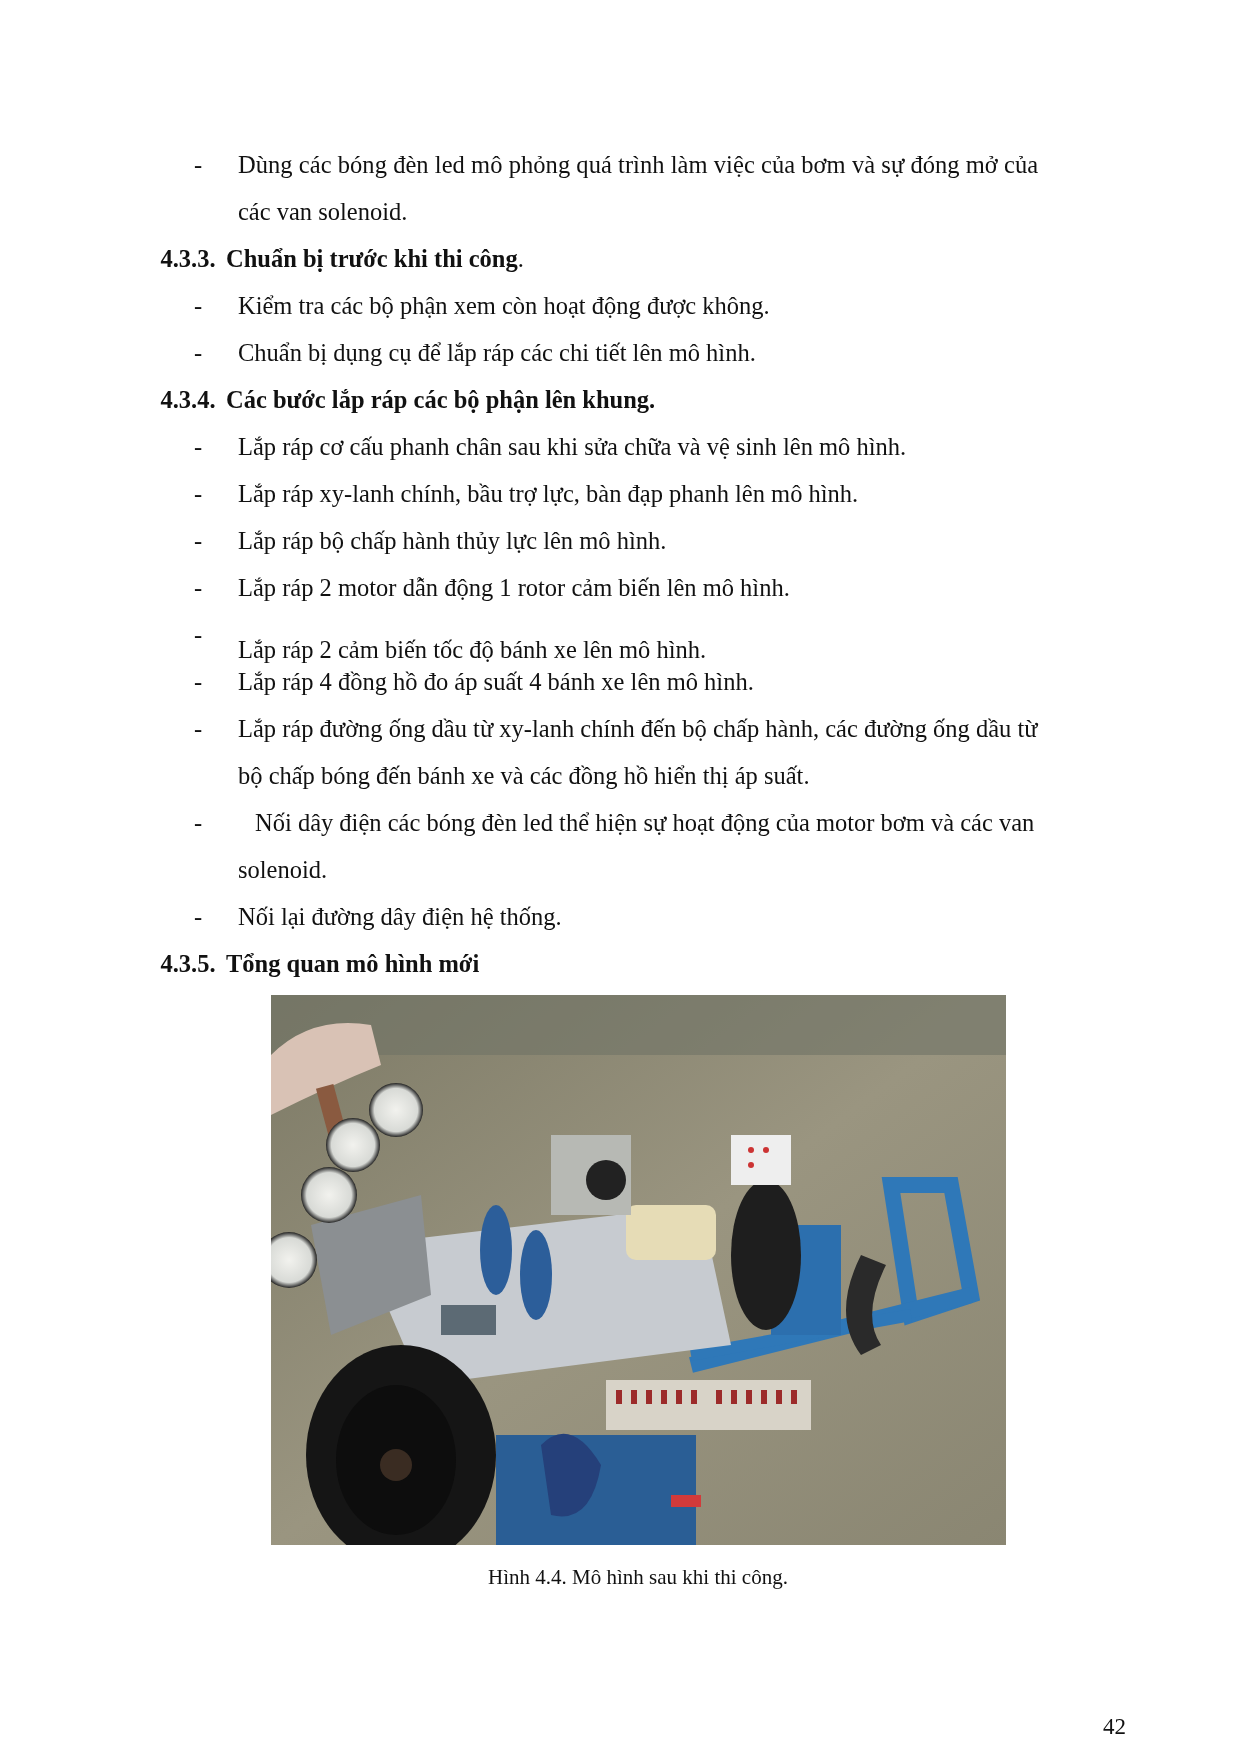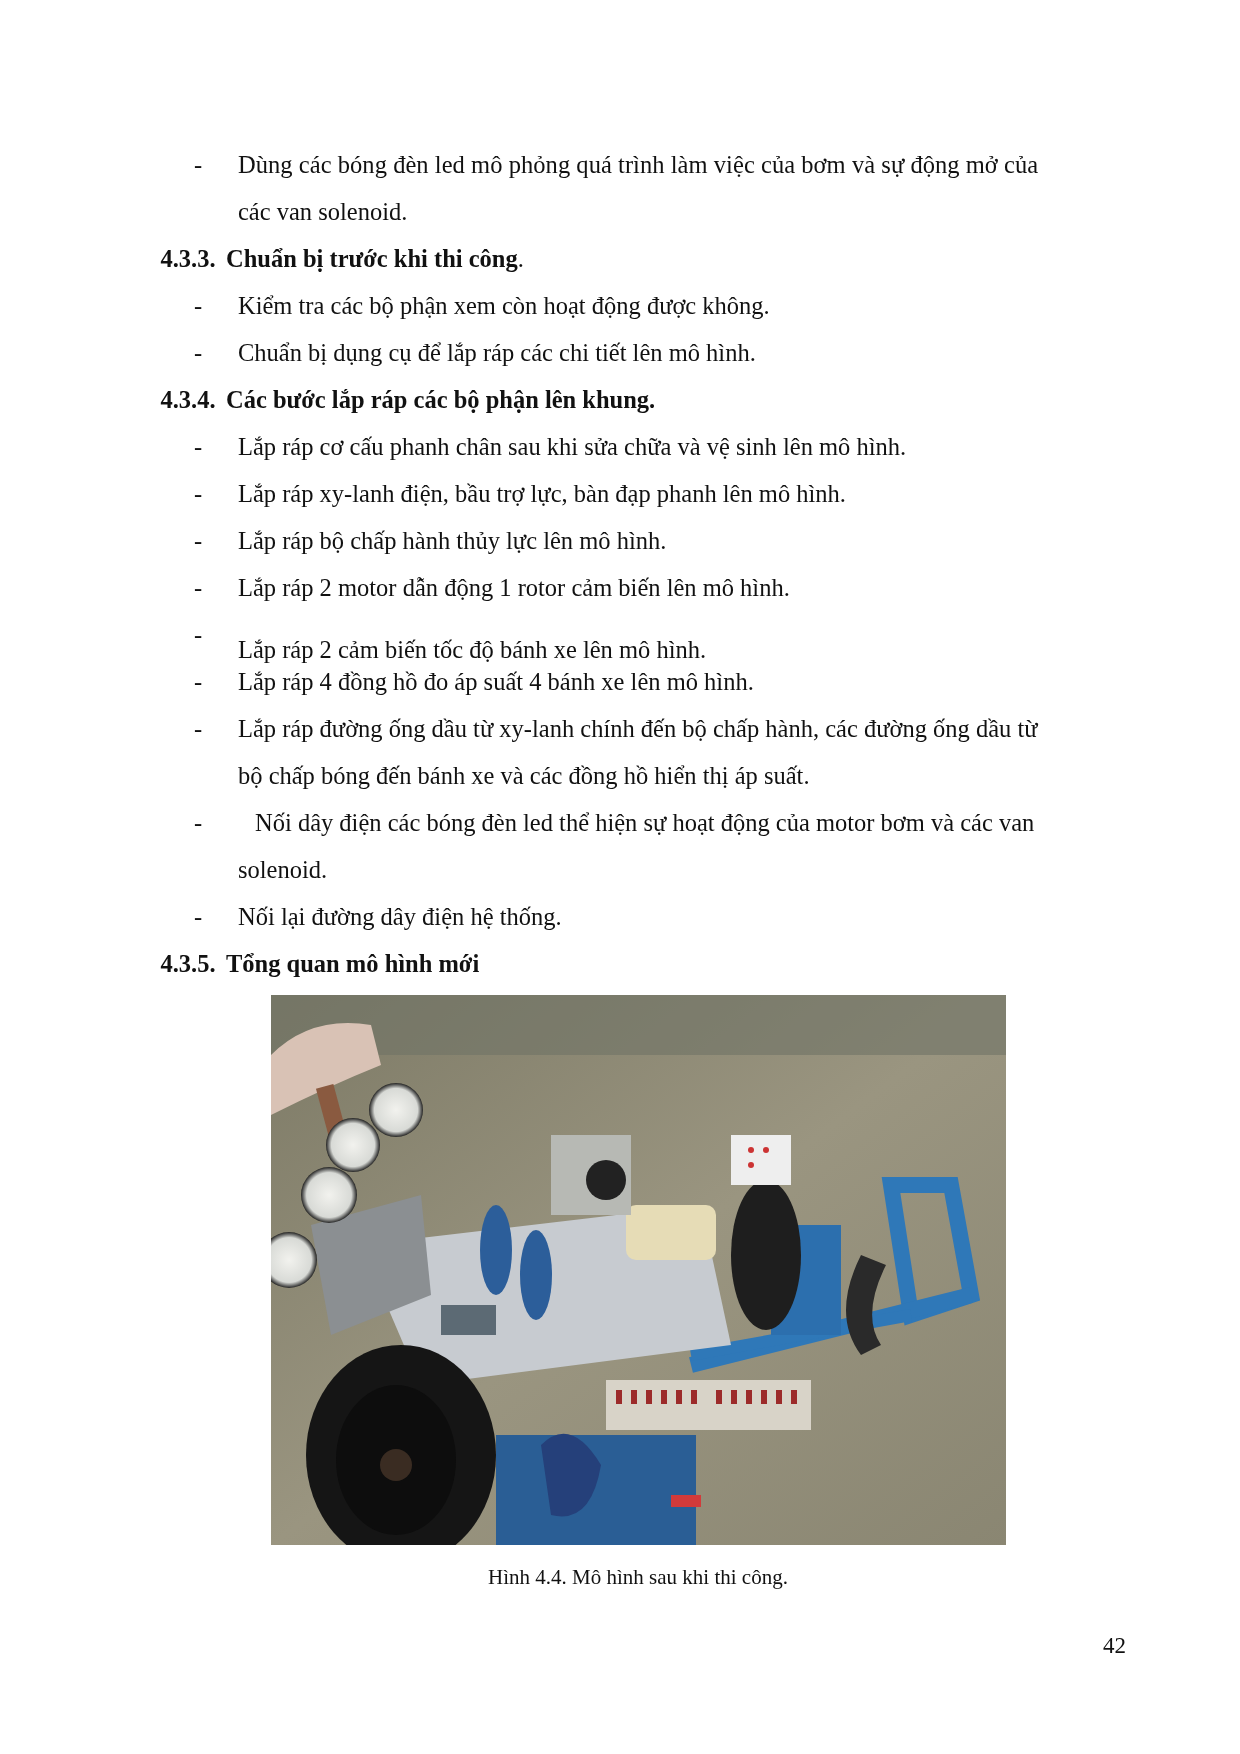--- a/index.html
+++ b/index.html
@@ -19,7 +19,7 @@
 <div>
 
   <span class="dash" style="top:150px">-</span>
-  <span class="line" style="left:238px;top:150px;letter-spacing:0.05px">Dùng các bóng đèn led mô phỏng quá trình làm việc của bơm và sự động mở của</span>
+  <span class="line" style="left:238px;top:150px;letter-spacing:0.05px">Dùng các bóng đèn led mô phỏng quá trình làm việc của bơm và sự đóng mở của</span>
   <span class="line" style="left:238px;top:197px">các van solenoid.</span>
 
   <div class="heading" style="top:244px">

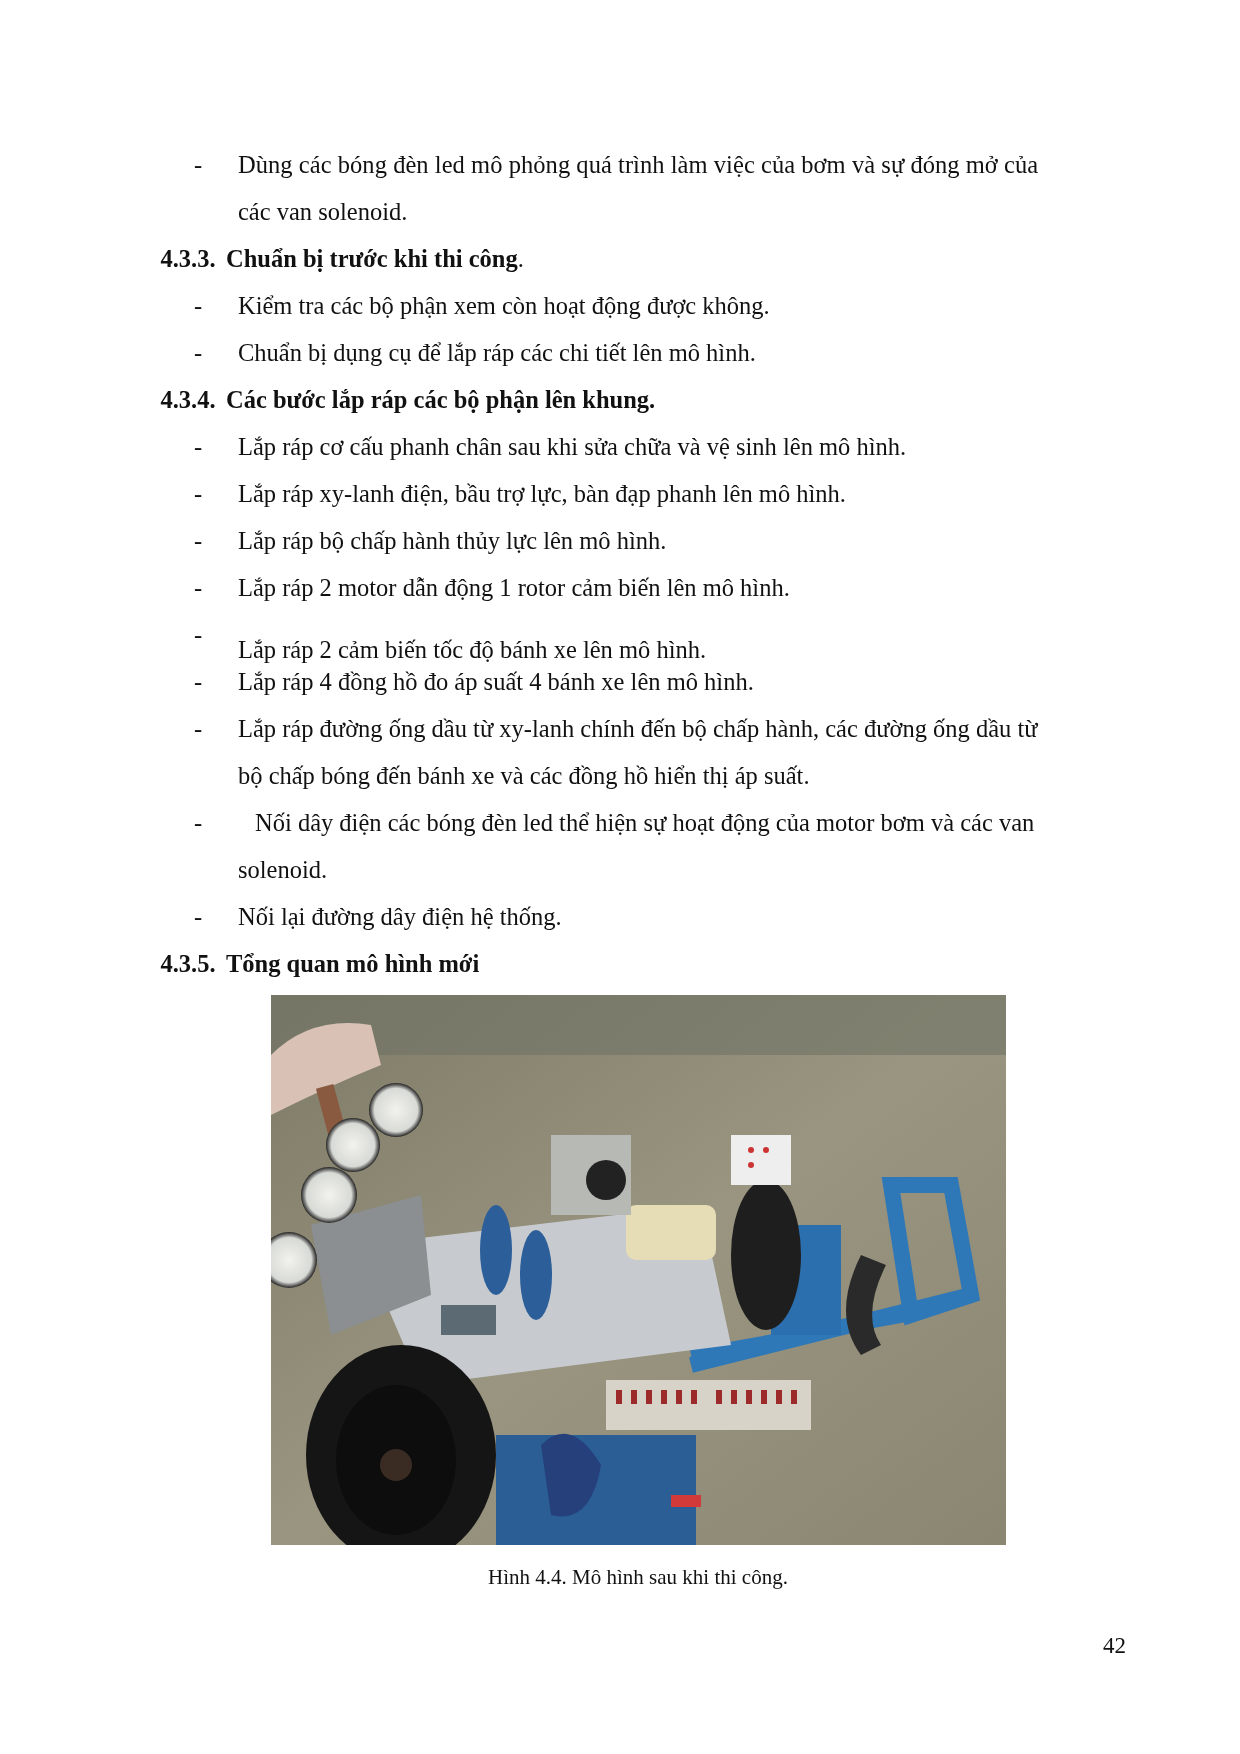--- a/index.html
+++ b/index.html
@@ -40,7 +40,7 @@
   <span class="line" style="left:238px;top:432px">Lắp ráp cơ cấu phanh chân sau khi sửa chữa và vệ sinh lên mô hình.</span>
 
   <span class="dash" style="top:479px">-</span>
-  <span class="line" style="left:238px;top:479px">Lắp ráp xy-lanh điện, bầu trợ lực, bàn đạp phanh lên mô hình.</span>
+  <span class="line" style="left:238px;top:479px">Lắp ráp xy-lanh chính, bầu trợ lực, bàn đạp phanh lên mô hình.</span>
 
   <span class="dash" style="top:526px">-</span>
   <span class="line" style="left:238px;top:526px">Lắp ráp bộ chấp hành thủy lực lên mô hình.</span>

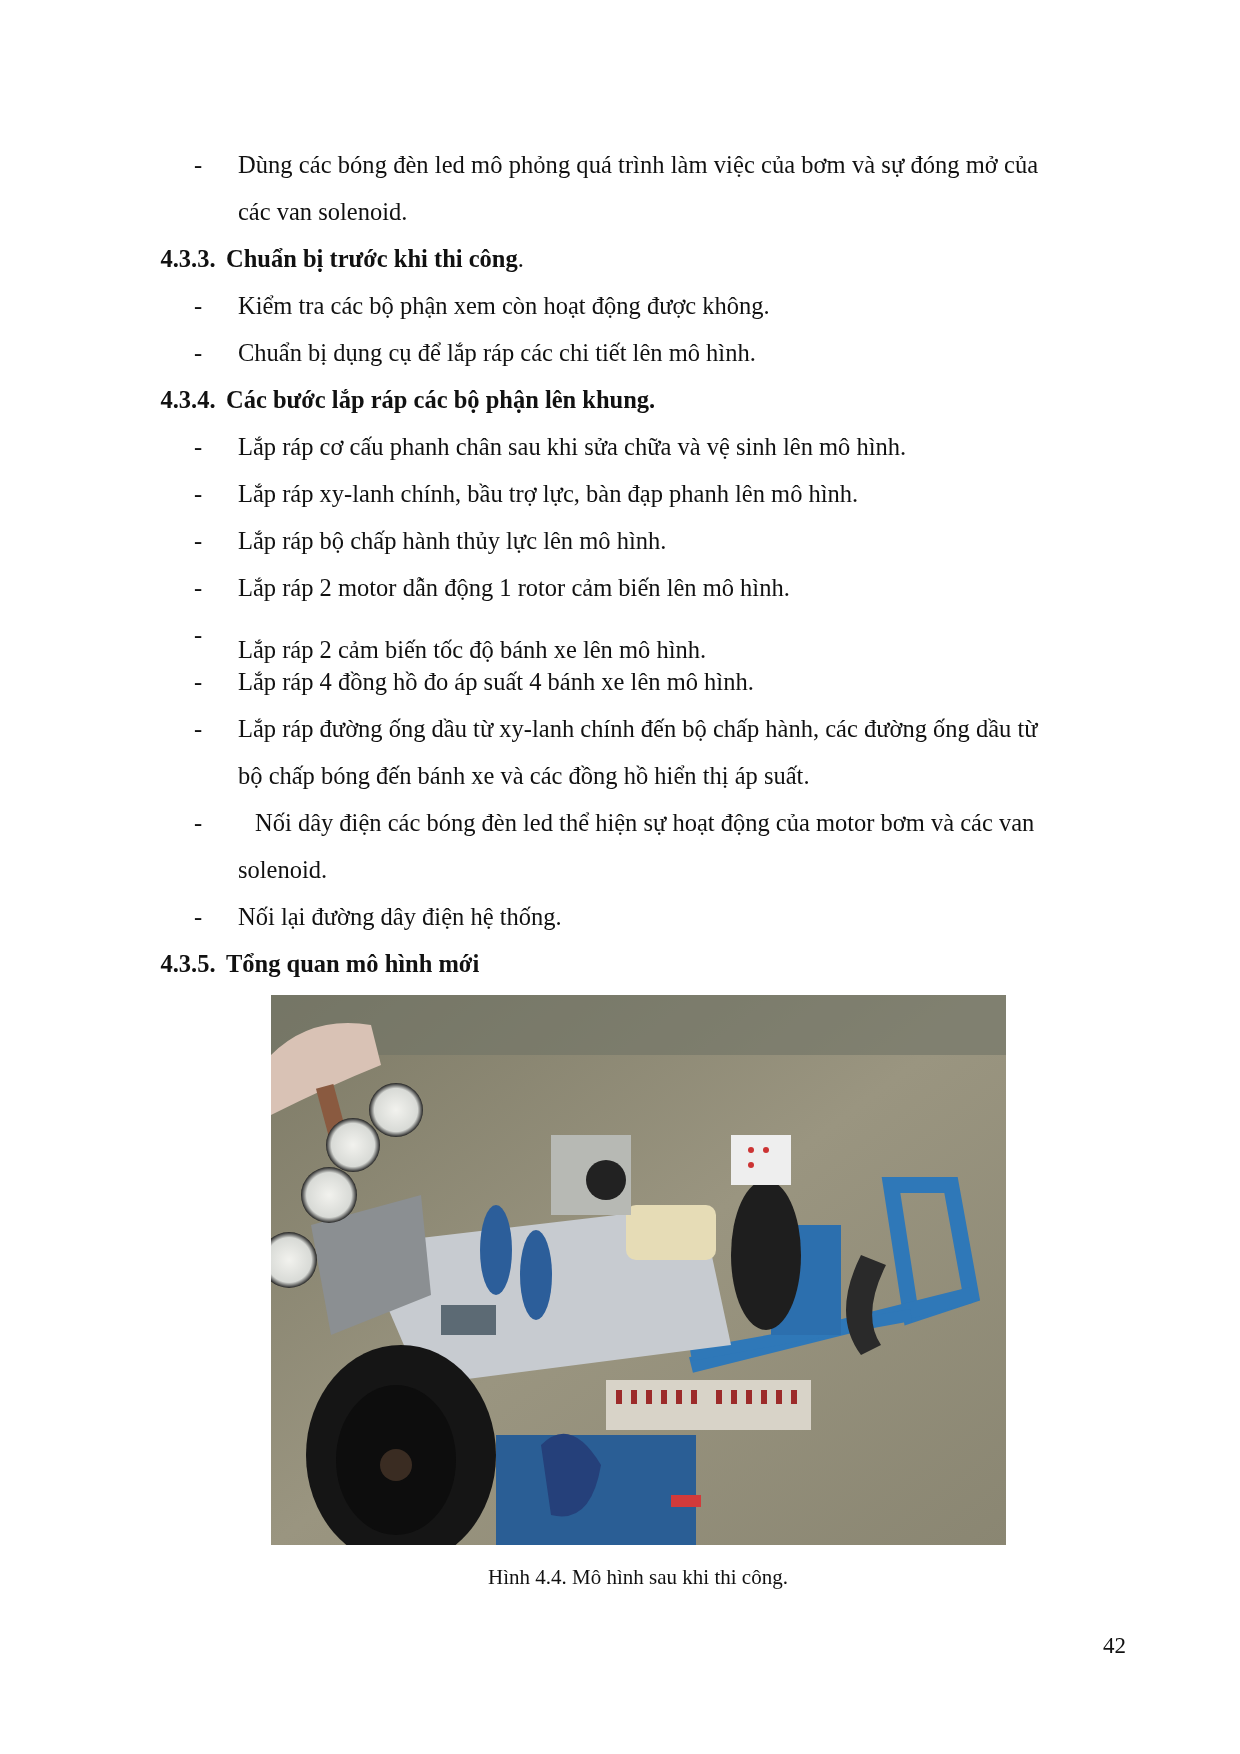--- a/index.html
+++ b/index.html
@@ -11,7 +11,7 @@
   .heading .num { display: inline-block; width: 76px; }
   .photo { position: absolute; left: 271px; top: 995px; width: 735px; height: 550px; overflow: hidden; background: #8f8b78; }
   .caption { position: absolute; left: 0; width: 1276px; text-align: center; top: 1563px; font-size: 21px; line-height: 28px; }
-  .pagenum { position: absolute; left: 1103px; top: 1632px; font-size: 23px; line-height: 28px; }
+  .pagenum { position: absolute; left: 1103px; top: 1713px; font-size: 23px; line-height: 28px; }
 </style>
 </head>
 <body>

